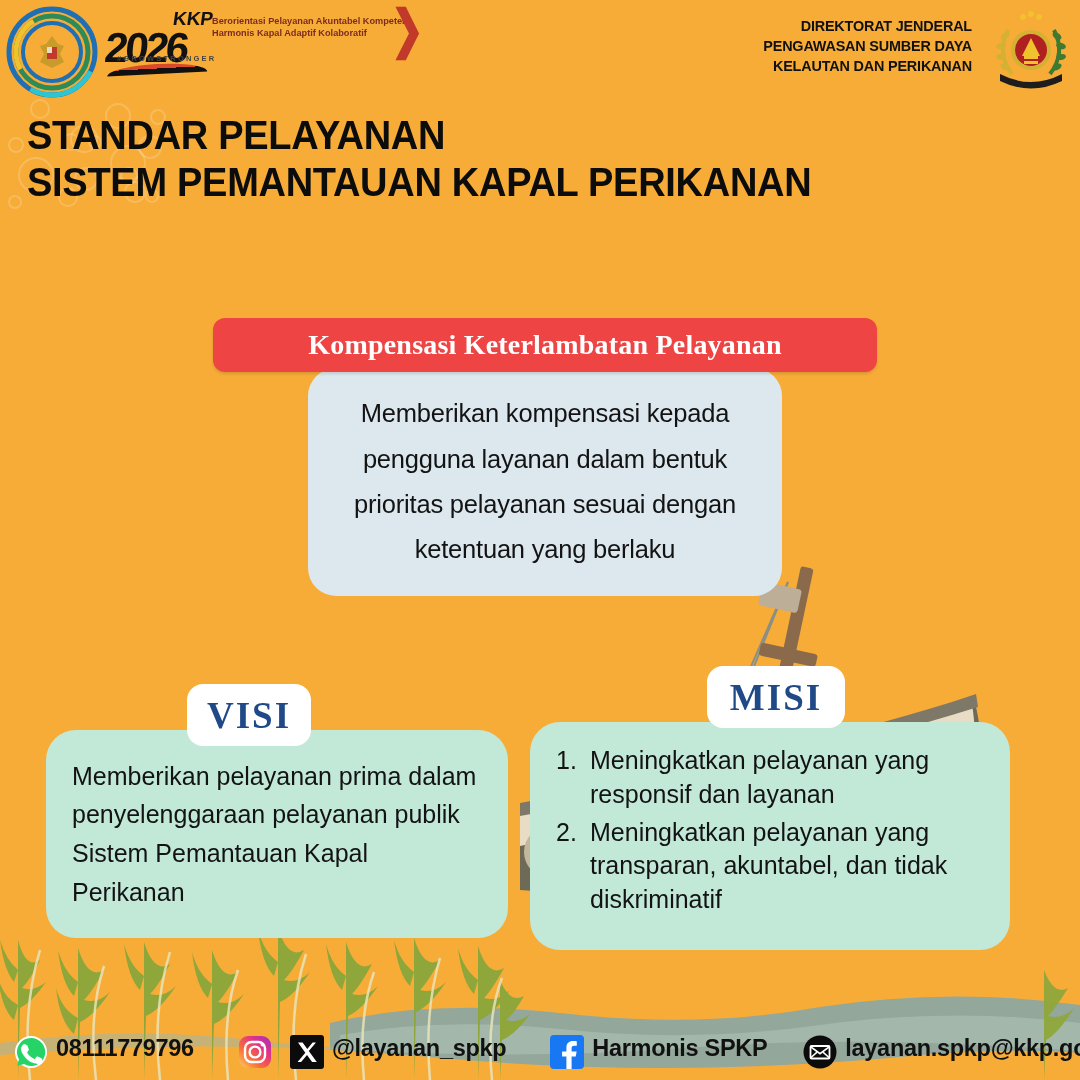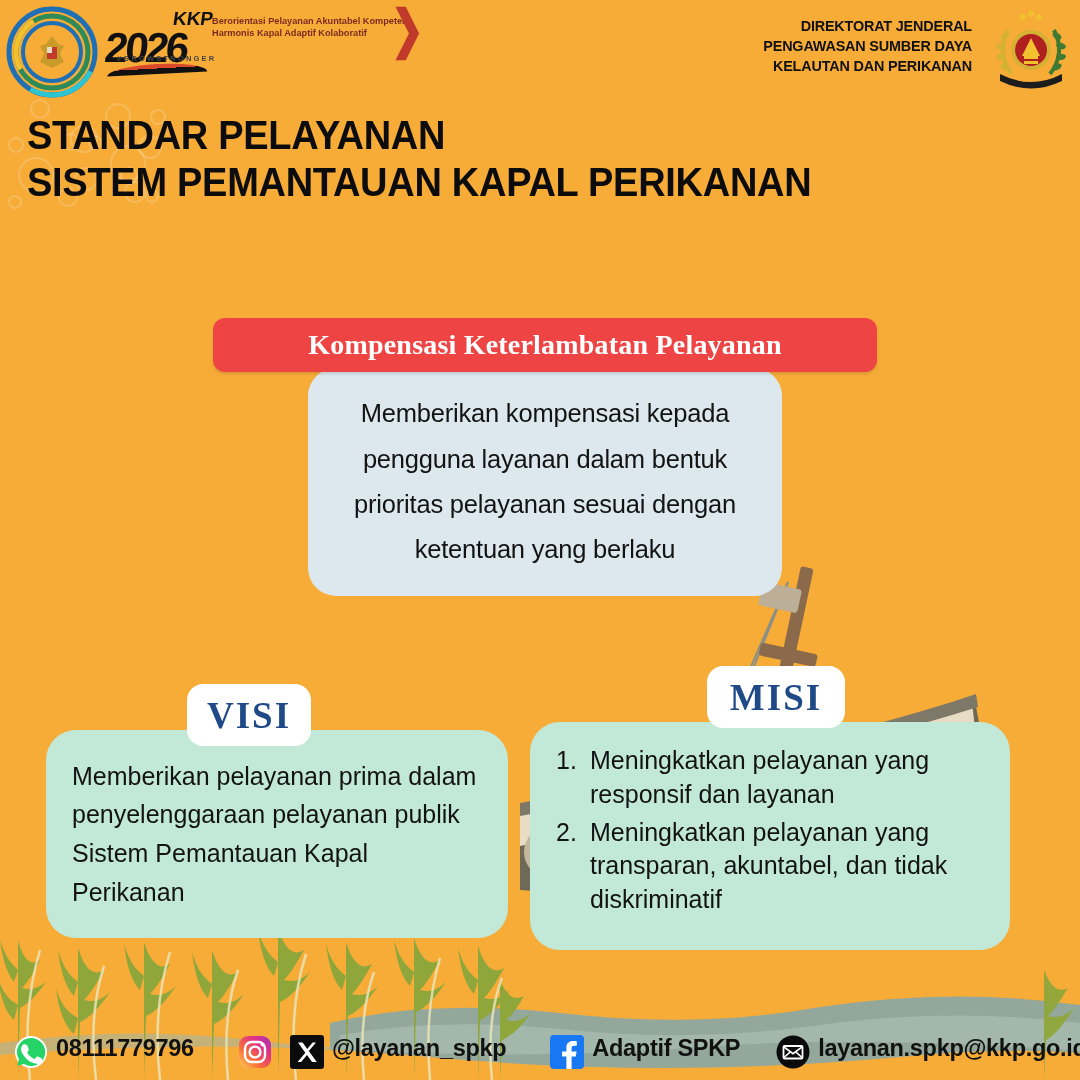--- a/index.html
+++ b/index.html
@@ -450,7 +450,7 @@
         <rect x="0" y="0" width="34" height="34" rx="4" fill="#1877F2"></rect>
         <path d="M21.6 34V21.4h4.2l.8-5h-5v-3.2c0-1.4.4-2.4 2.5-2.4h2.7V6.3c-.5-.1-2-.2-3.9-.2-3.9 0-6.5 2.3-6.5 6.6v3.7h-4.3v5h4.3V34z" fill="#ffffff"></path>
       </svg>
-      <span class="contact-label">Adaptif SPKP</span>
+      <span class="contact-label">Harmonis SPKP</span>
     </div>
 
     <div class="contact" style="margin-left:36px;">

